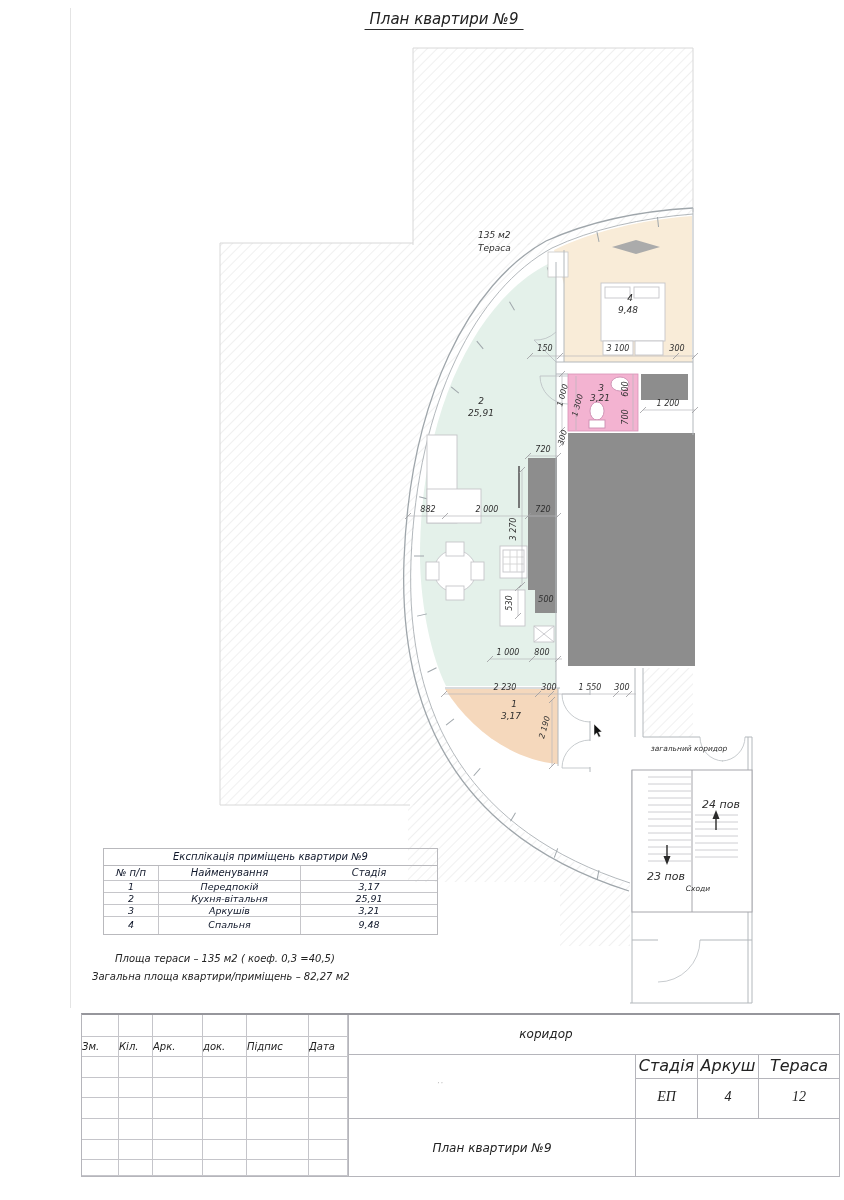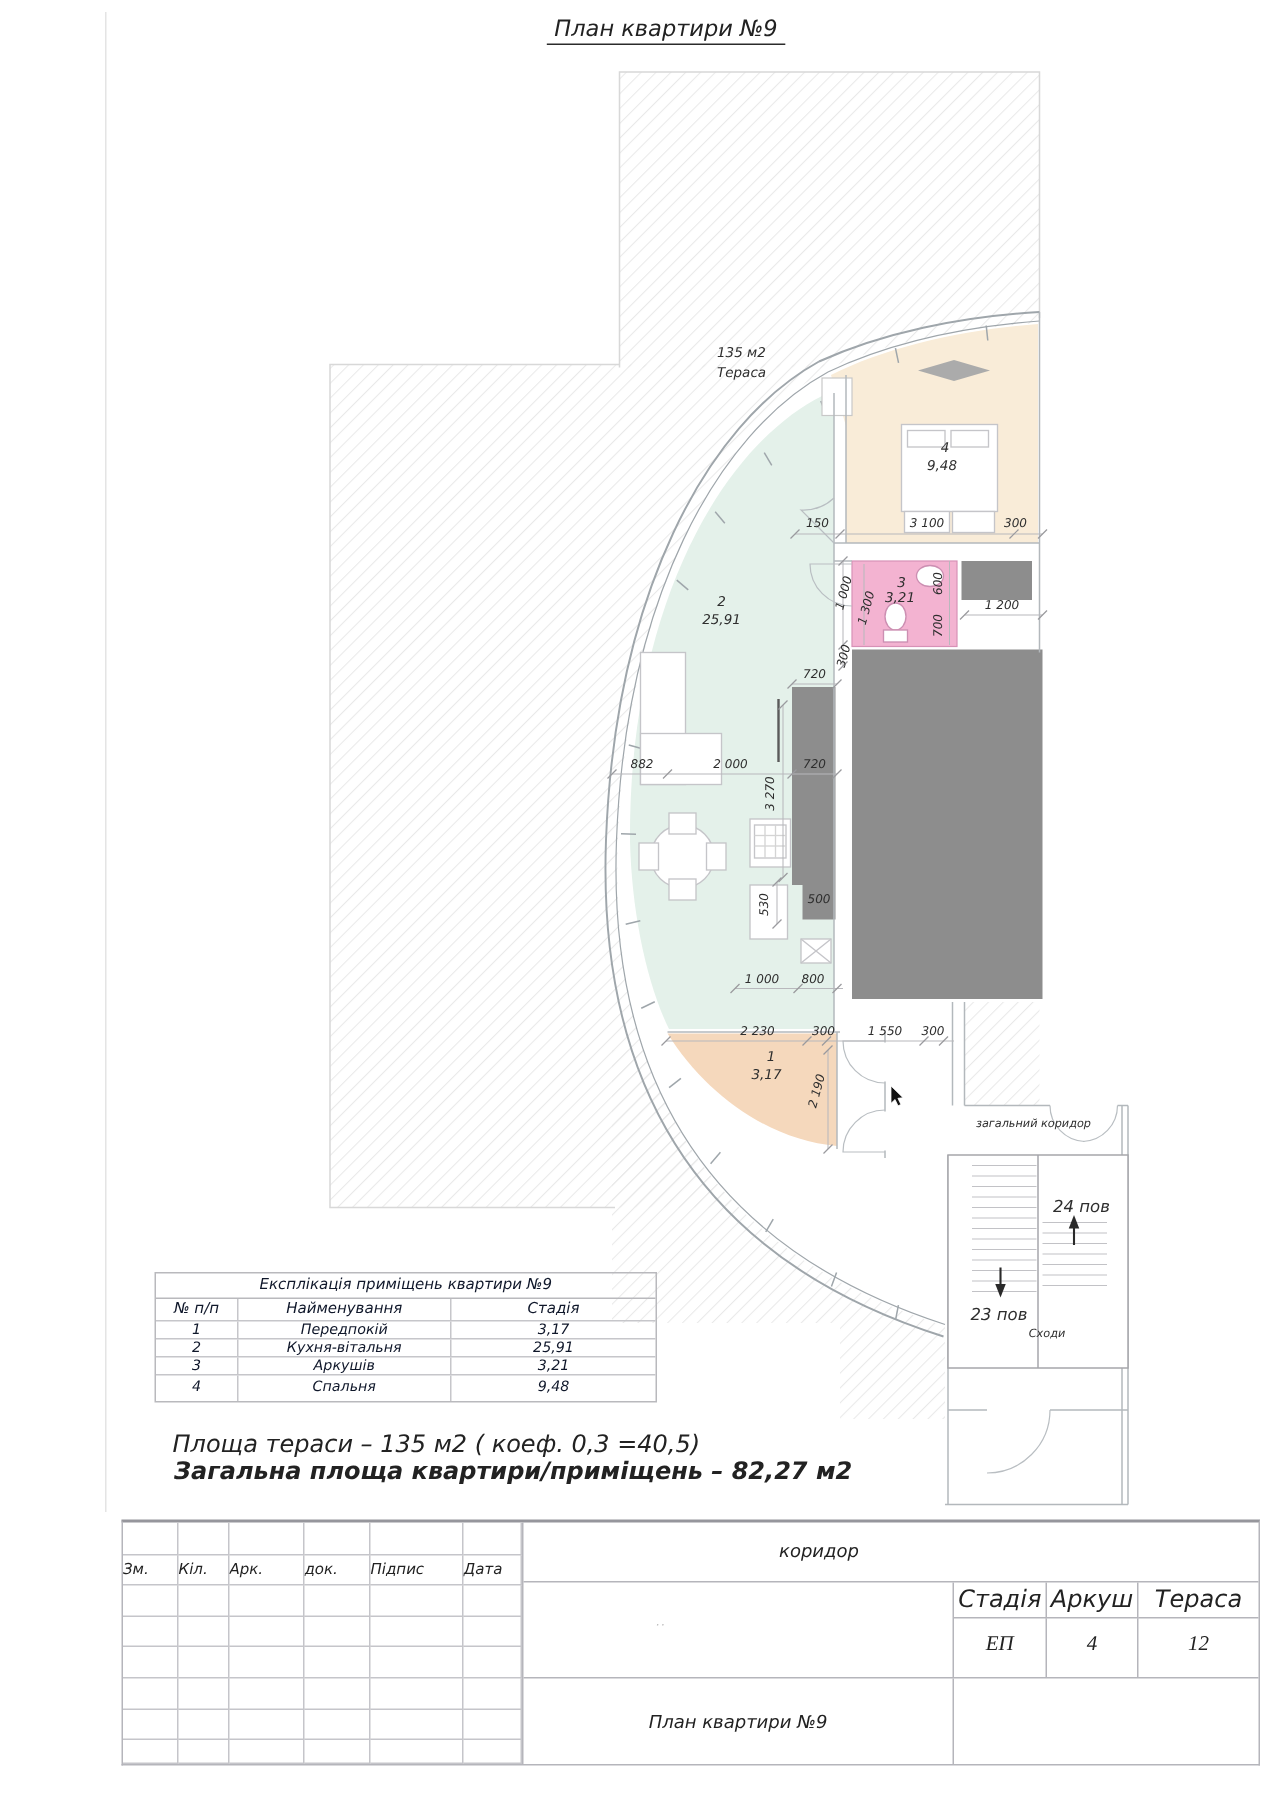--- a/index.html
+++ b/index.html
@@ -26,7 +26,7 @@
   .exp-c2{width:142px;border-right:1px solid #c6c6ca;}
   .exp-c3{flex:1;}
   
-  .note{font-size:16px;font-style:italic;color:#222;white-space:nowrap;}
+  .note{font-size:10px;font-style:italic;color:#222;white-space:nowrap;}
   #note1{left:115px;top:953px;}
   #note2{left:116px;top:971px;font-weight:bold;}
   

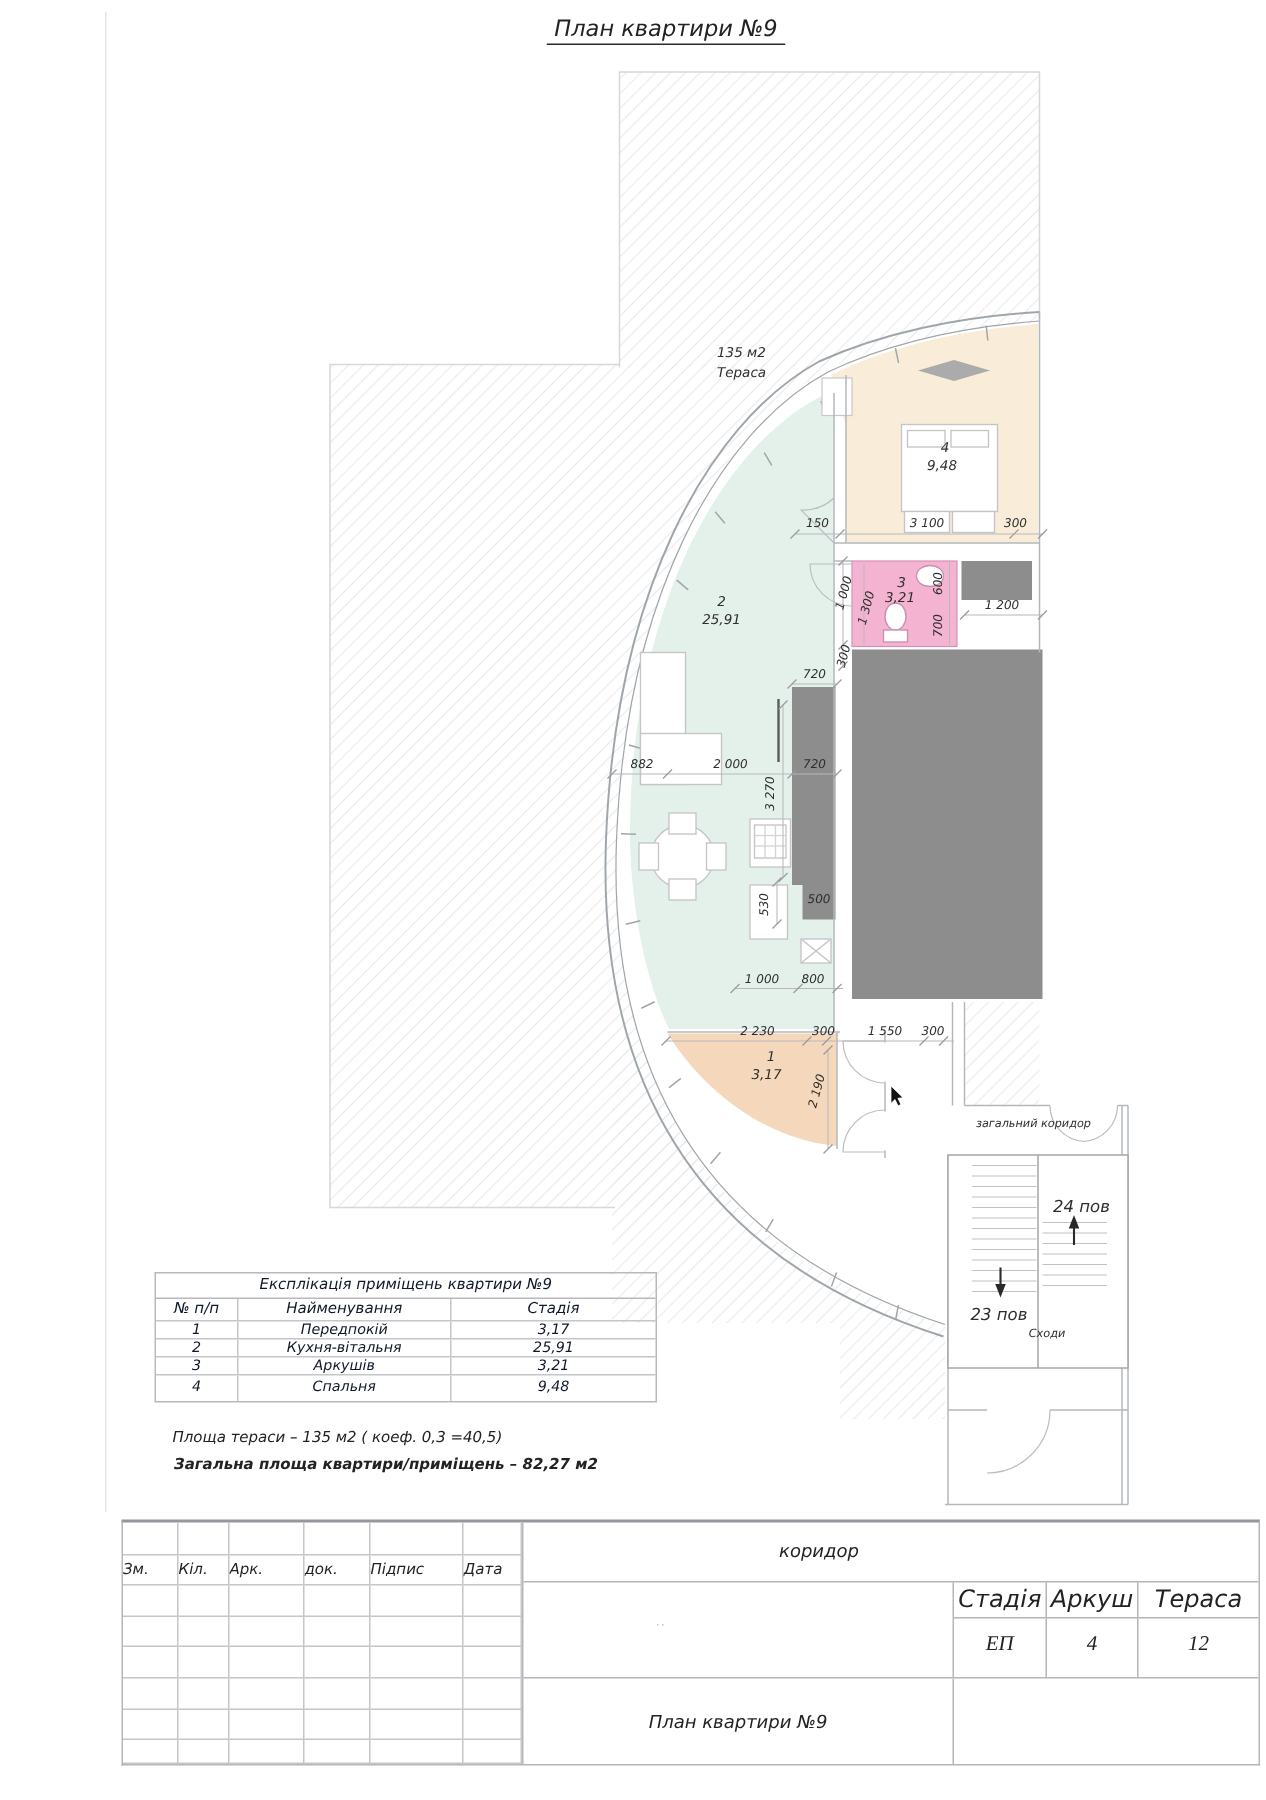--- a/index.html
+++ b/index.html
@@ -28,7 +28,7 @@
   
   .note{font-size:10px;font-style:italic;color:#222;white-space:nowrap;}
   #note1{left:115px;top:953px;}
-  #note2{left:116px;top:971px;font-weight:bold;}
+  #note2{left:92px;top:971px;}
   
   #tb{left:81px;top:1013px;width:759px;height:164px;border:1px solid #b5b5bb;border-top:2px solid #96969c;
       box-sizing:border-box;font-style:italic;color:#222;display:flex;}

